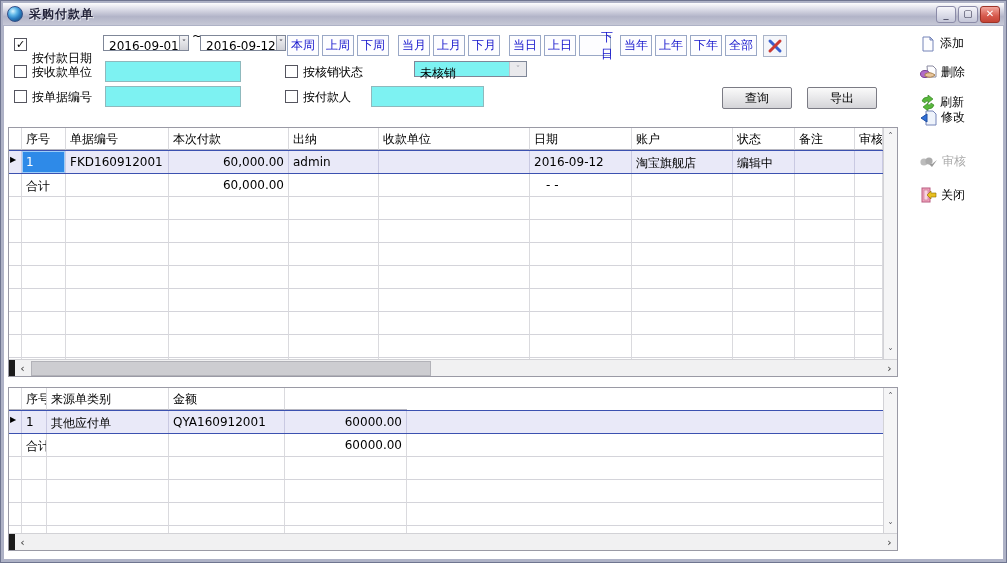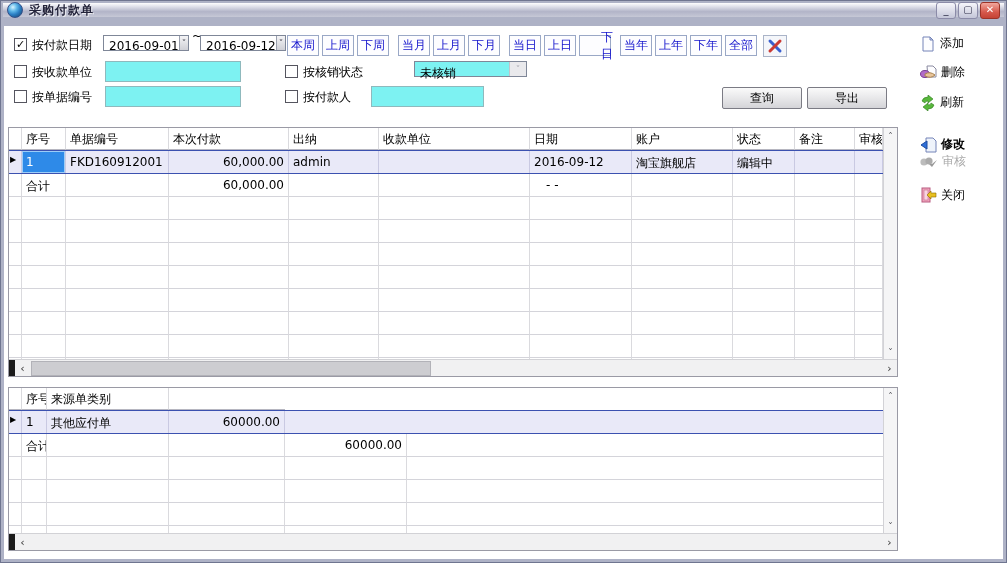--- a/index.html
+++ b/index.html
@@ -7,7 +7,7 @@
   .window { position:absolute; inset:0; background:#aeb2c6; border:1px solid #6f7590; }
 
   
-  .titlebar { position:absolute; left:2px; top:2px; right:2px; height:14px;
+  .titlebar { position:absolute; left:2px; top:2px; right:2px; height:22px;
     background:linear-gradient(180deg,#fdfdfe 0%,#dcdde8 28%,#b2b4c8 62%,#c6c8d6 100%);
     display:flex; align-items:center; padding:0 4px; }
   .globe { width:16px; height:16px; border-radius:50%;

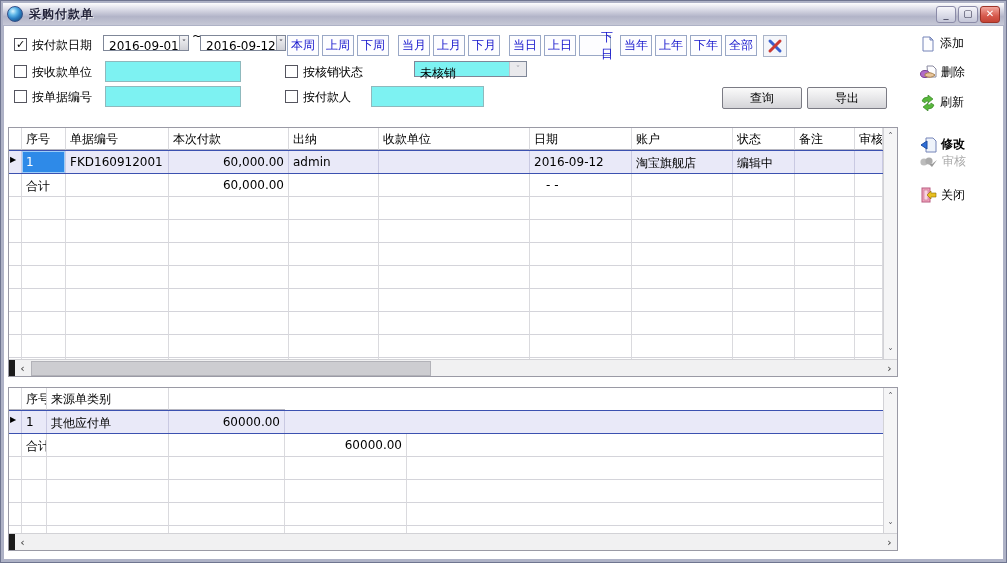--- a/index.html
+++ b/index.html
@@ -97,7 +97,7 @@
     <div class="checkbox" style="left:10px;top:12px;">
       <span>✓</span>
     </div>
-    <div class="flabel" style="left:28px;top:11px;">按付款日期</div>
+    <div class="flabel" style="left:28px;top:24px;">按付款日期</div>
 
     <div class="combo" style="left:99px;top:9px;width:86px;">
       <div class="val">2016-09-01</div>

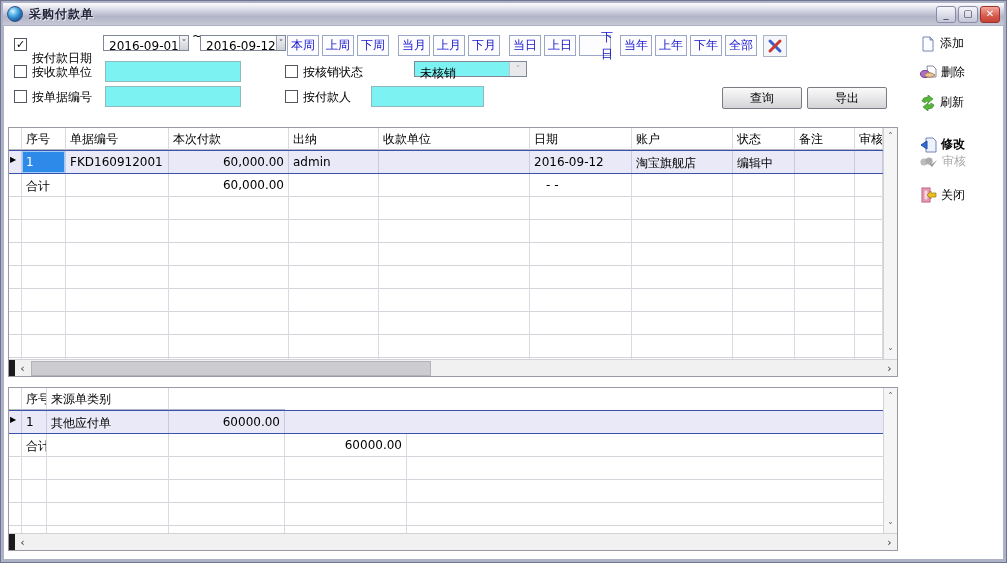--- a/index.html
+++ b/index.html
@@ -43,7 +43,7 @@
   .tools-btn { position:absolute; width:24px; height:22px; border:1px solid #aab4c8; background:#f4f6fa;
     display:flex; align-items:center; justify-content:center; cursor:pointer; }
 
-  .push-btn { position:absolute; width:80px; height:22px; border:1px solid #7b7b84; border-radius:2px;
+  .push-btn { position:absolute; width:70px; height:22px; border:1px solid #7b7b84; border-radius:2px;
     background:linear-gradient(180deg,#fafafa,#e6e6e8 55%,#d4d4d8); display:flex; align-items:center; justify-content:center; cursor:pointer; }
 
   

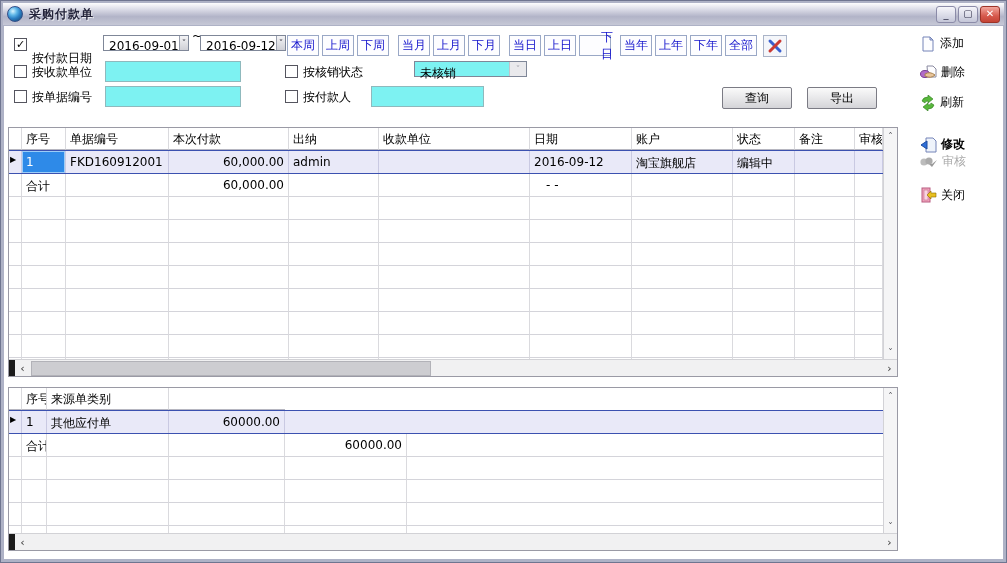--- a/index.html
+++ b/index.html
@@ -178,7 +178,7 @@
       </svg>
       <span>刷新</span>
     </div>
-    <div class="tool-item" style="top:110px;font-weight:bold;">
+    <div class="tool-item" style="top:83px;">
       <svg width="17" height="16" viewBox="0 0 17 16">
         <path d="M6 1 h7 l3 3 v11 h-10 z" fill="#eef3fb" stroke="#7584b8"></path>
         <path d="M1 8 l6 -4 v8 z" fill="#2f6fd8" stroke="#1c4da0"></path>

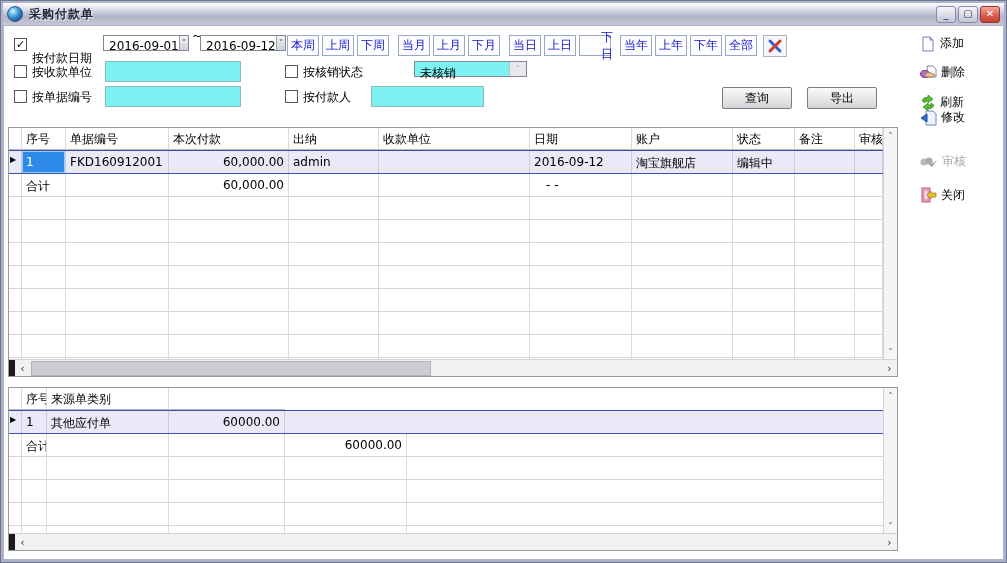--- a/index.html
+++ b/index.html
@@ -370,6 +370,7 @@
           <div class="cell"></div>
           <div class="cell">序号</div>
           <div class="cell">来源单类别</div>
+          <div class="cell">金额</div>
           <div class="cell" style="border-right:none;"></div>
         </div>
 

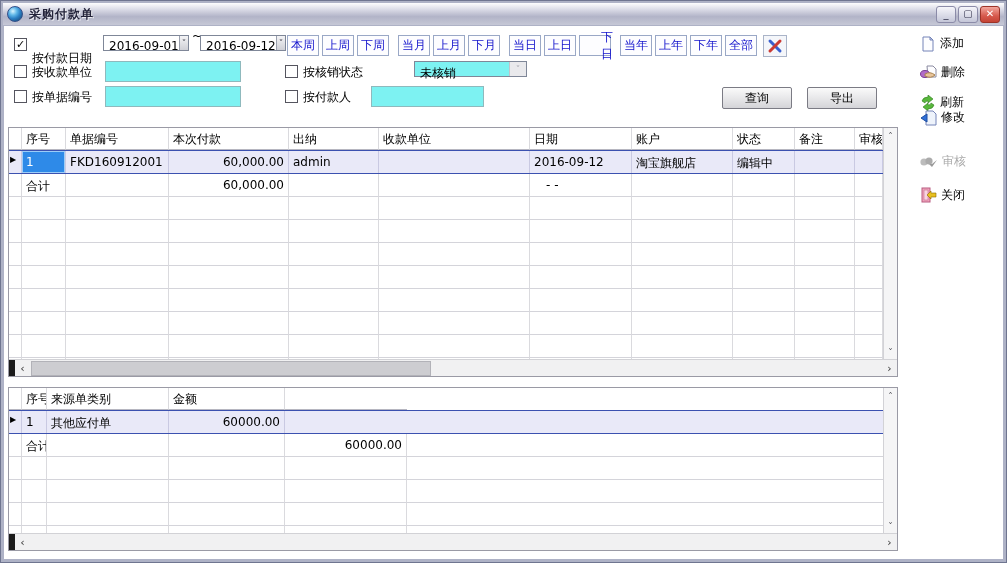--- a/index.html
+++ b/index.html
@@ -378,6 +378,7 @@
           <div class="cell ind">▶</div>
           <div class="cell">1</div>
           <div class="cell">其他应付单</div>
+          <div class="cell">QYA160912001</div>
           <div class="cell num">60000.00</div>
           <div class="cell" style="border-right:none;"></div>
         </div>

